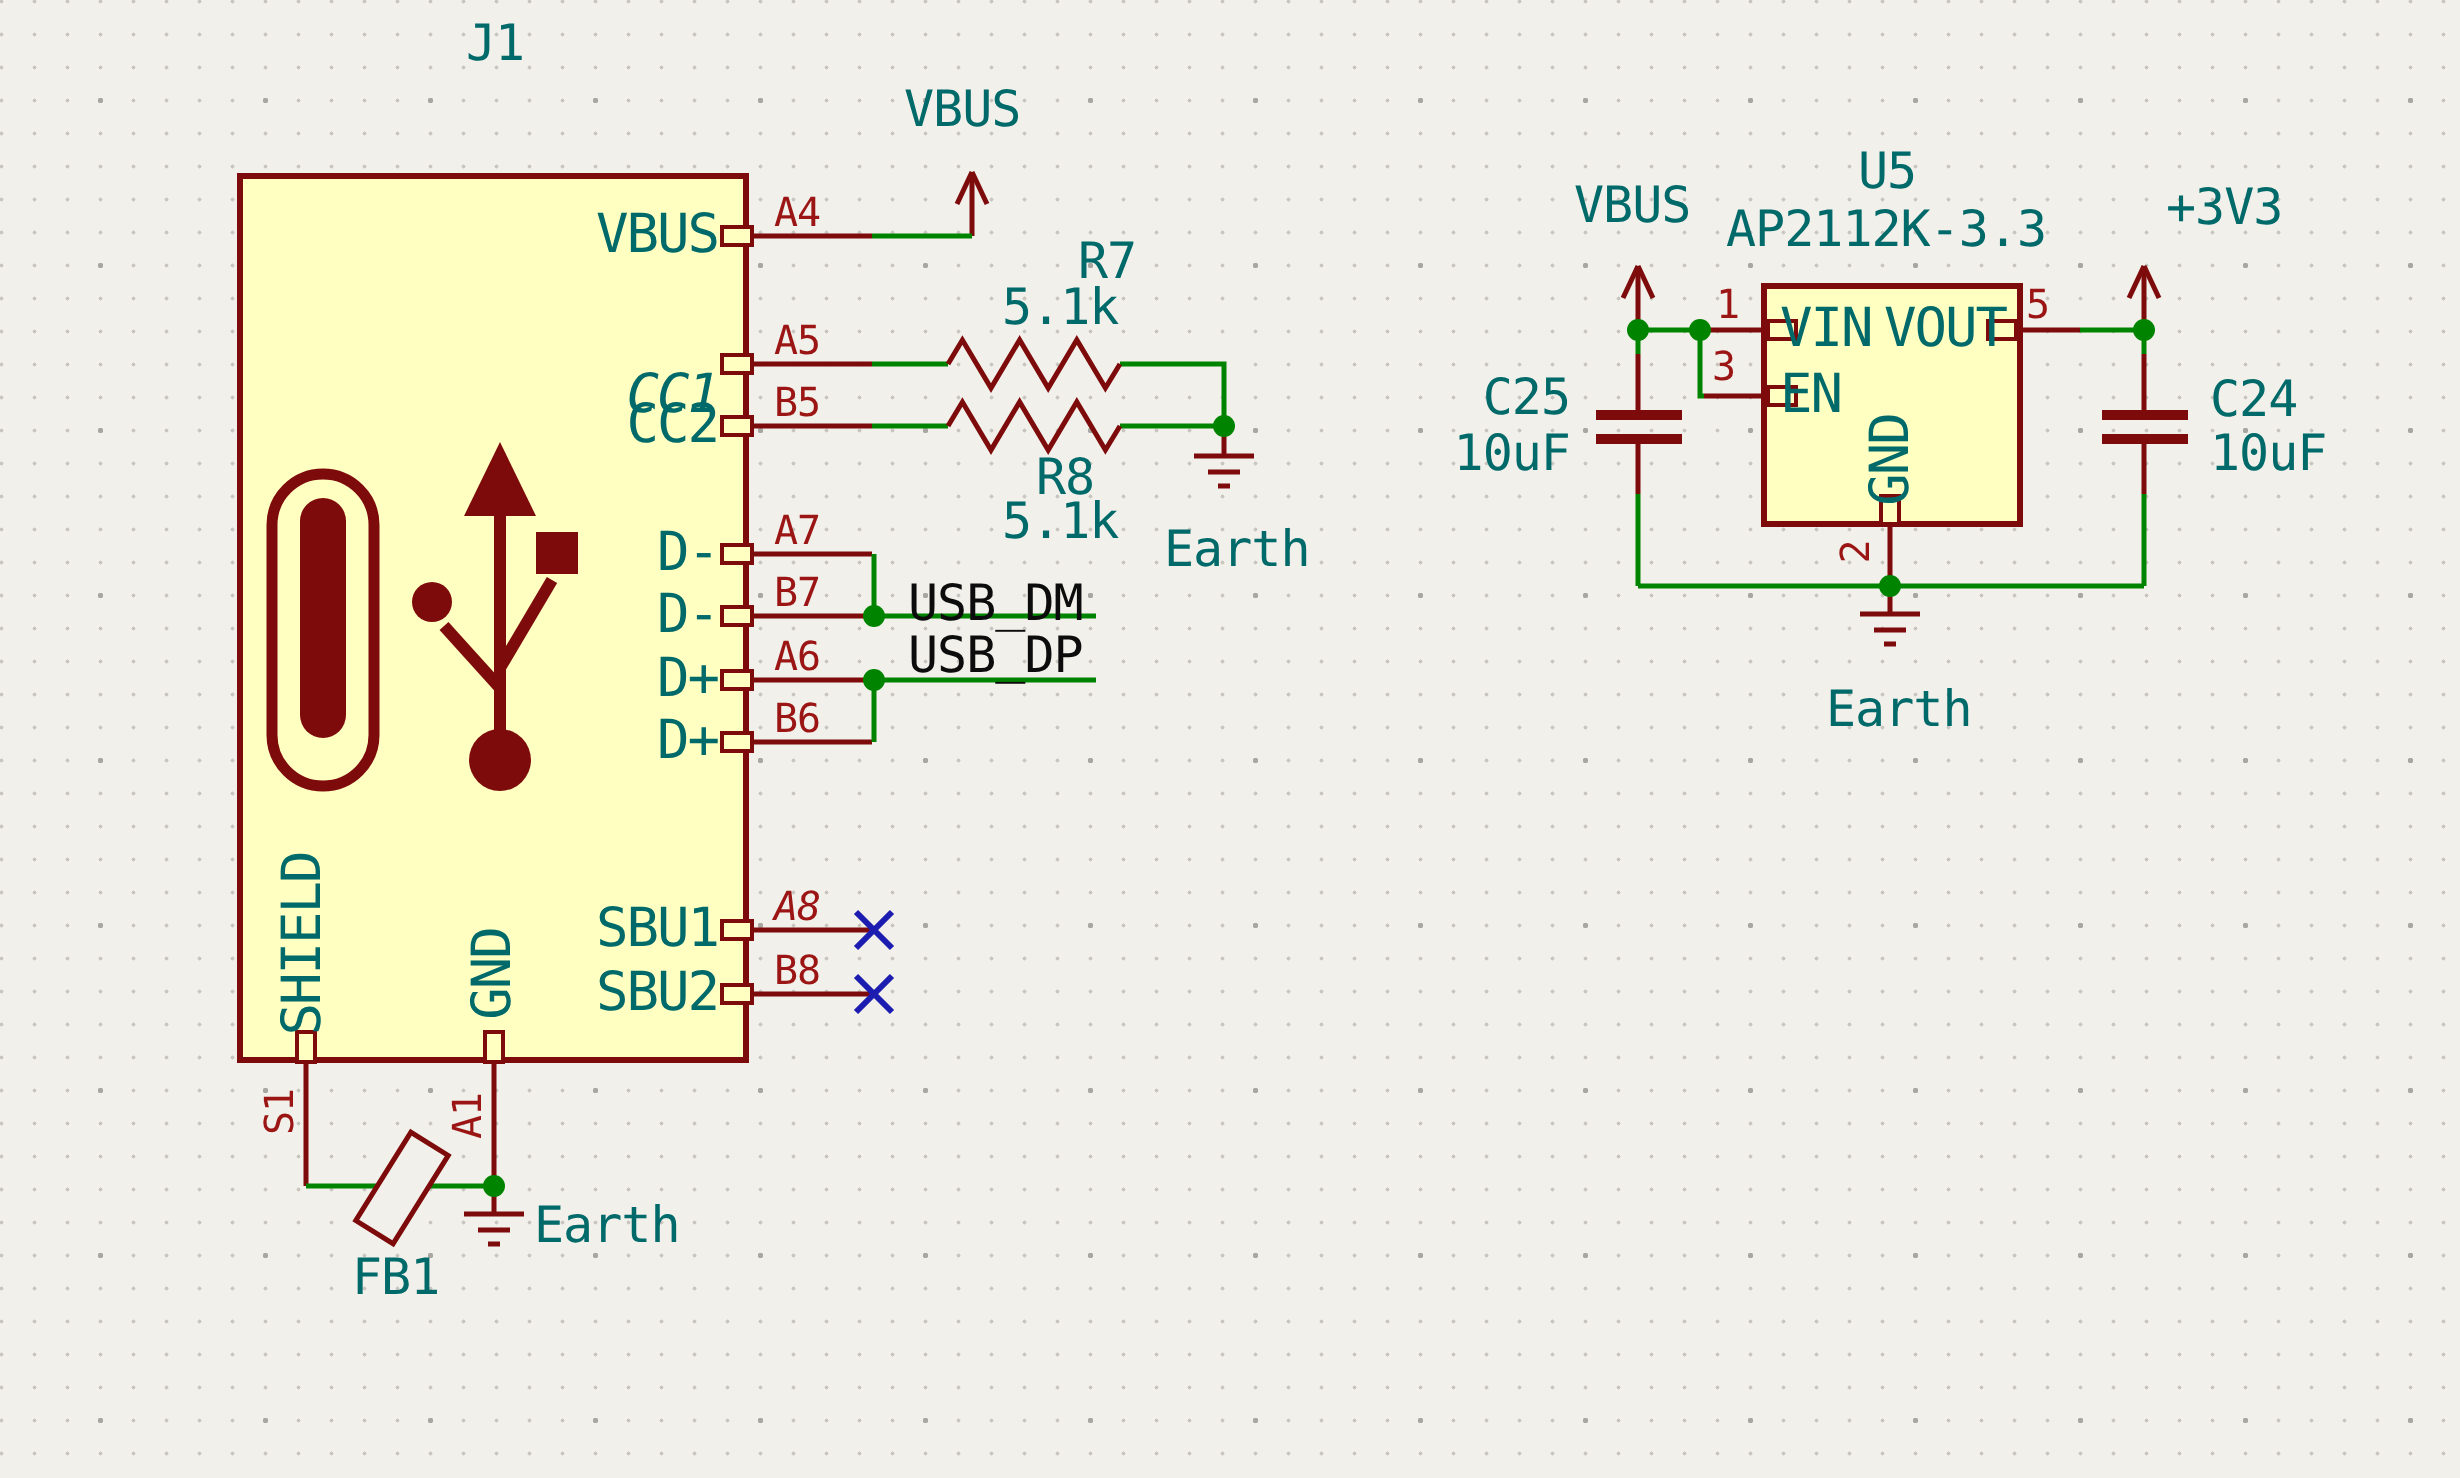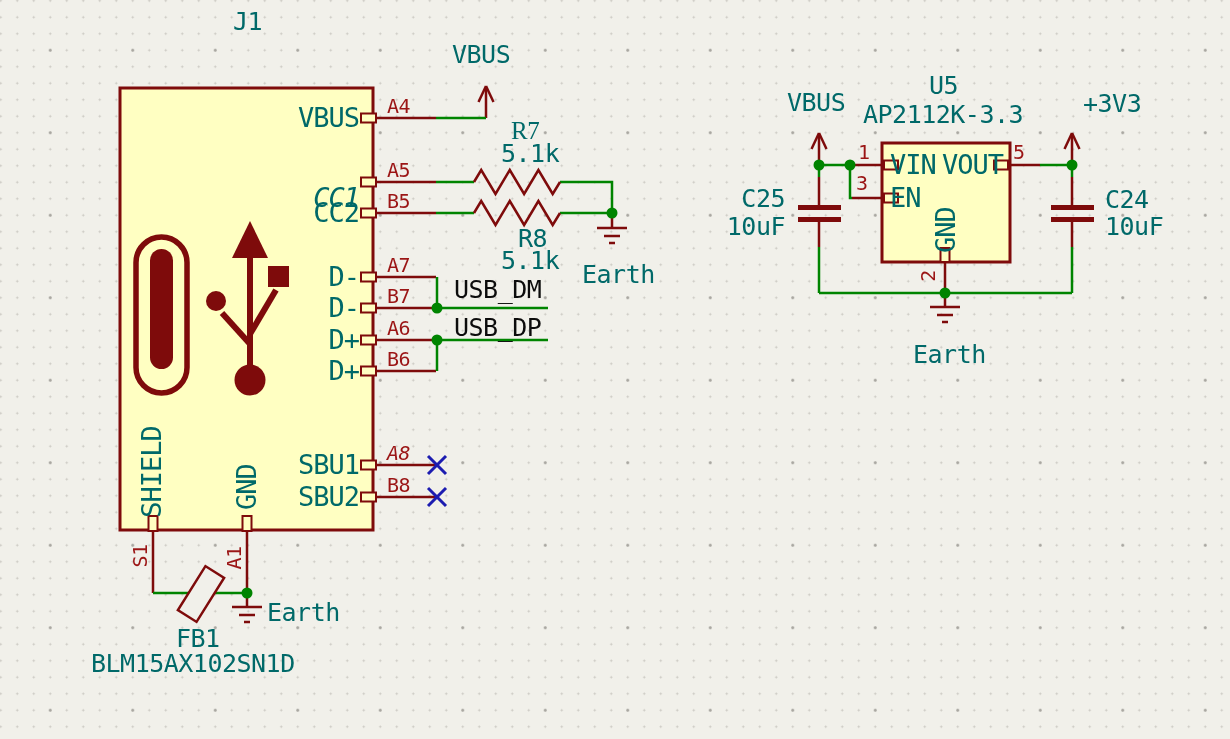--- a/index.html
+++ b/index.html
@@ -229,7 +229,7 @@
   <div class="txt pinnum rot" style="left:140px;top:556px;">S1</div>
   <div class="txt pinnum rot" style="left:234px;top:558px;">A1</div>
 
-  <div class="txt field" style="left:511px;top:118px;font-family:Liberation Serif, serif;">R7</div>
+  <div class="txt field" style="left:539px;top:118px;">R7</div>
   <div class="txt field" style="left:501px;top:141px;">5.1k</div>
   <div class="txt field" style="left:518px;top:226px;">R8</div>
   <div class="txt field" style="left:501px;top:248px;">5.1k</div>

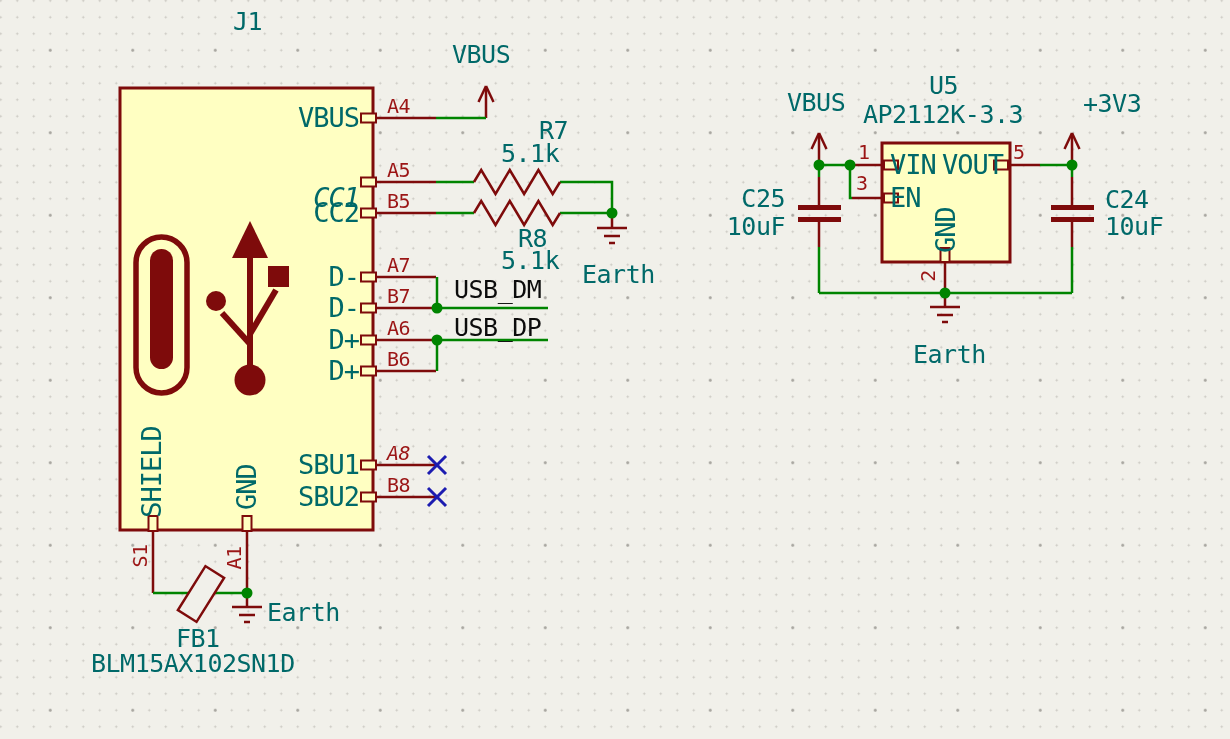--- a/index.html
+++ b/index.html
@@ -238,7 +238,7 @@
   <div class="txt field" style="left:267px;top:600px;">Earth</div>
   <div class="txt field" style="left:913px;top:342px;">Earth</div>
 
-  <div class="txt netlbl" style="left:454px;top:277px;">USB_DM</div>
+  <div class="txt netlbl" style="left:454px;top:289px;">USB_DM</div>
   <div class="txt netlbl" style="left:454px;top:315px;">USB_DP</div>
 
   <div class="txt field" style="left:176px;top:626px;">FB1</div>

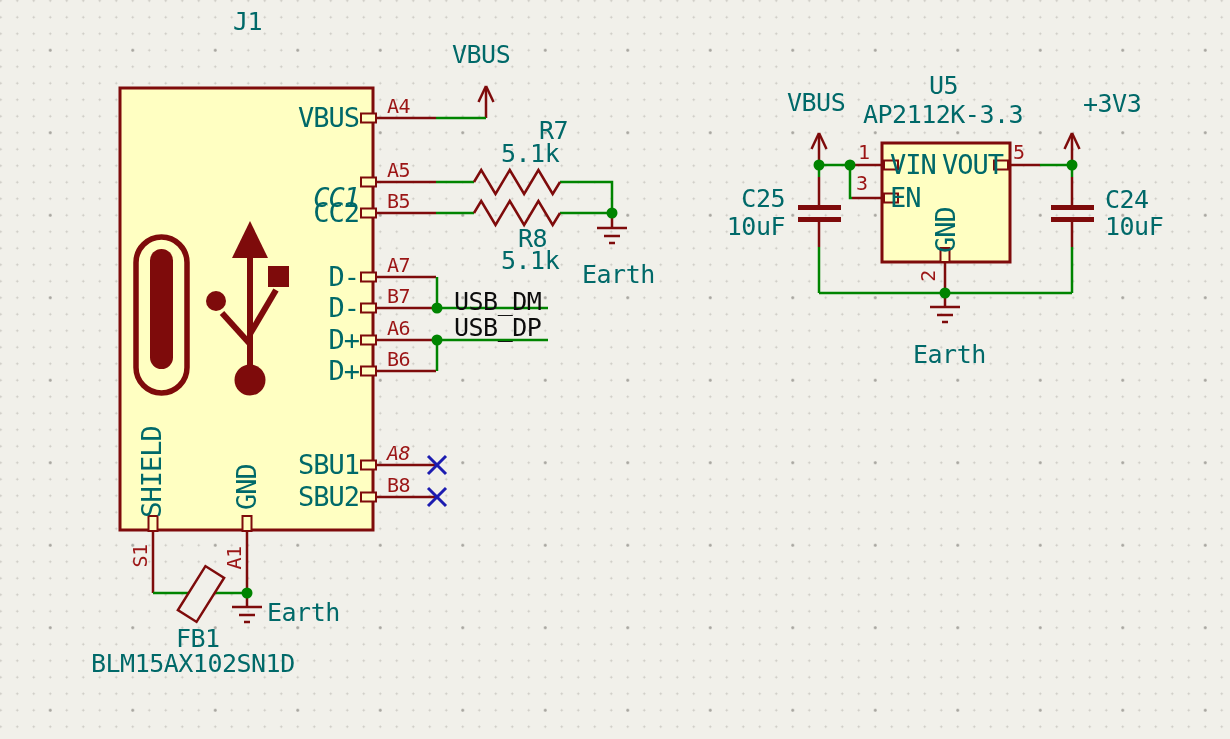--- a/index.html
+++ b/index.html
@@ -242,7 +242,6 @@
   <div class="txt netlbl" style="left:454px;top:315px;">USB_DP</div>
 
   <div class="txt field" style="left:176px;top:626px;">FB1</div>
-  <div class="txt field" style="left:91px;top:651px;">BLM15AX102SN1D</div>
 
   <div class="txt field" style="left:787px;top:90px;">VBUS</div>
   <div class="txt field" style="left:929px;top:73px;">U5</div>

